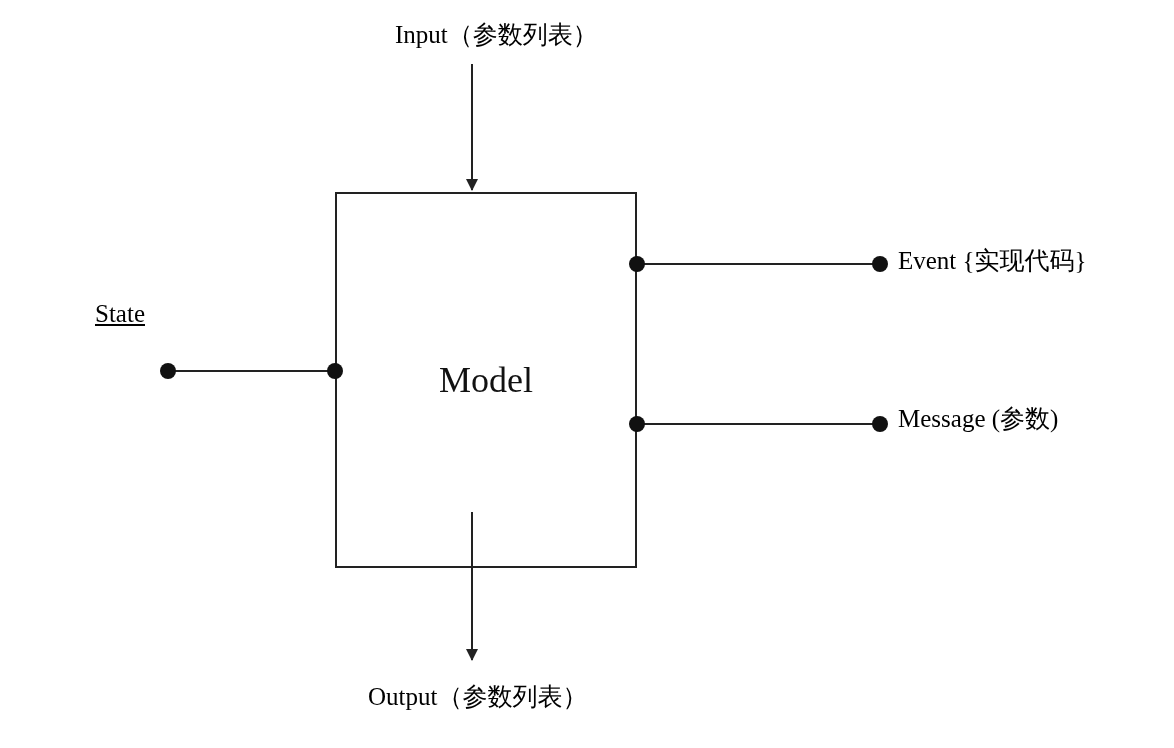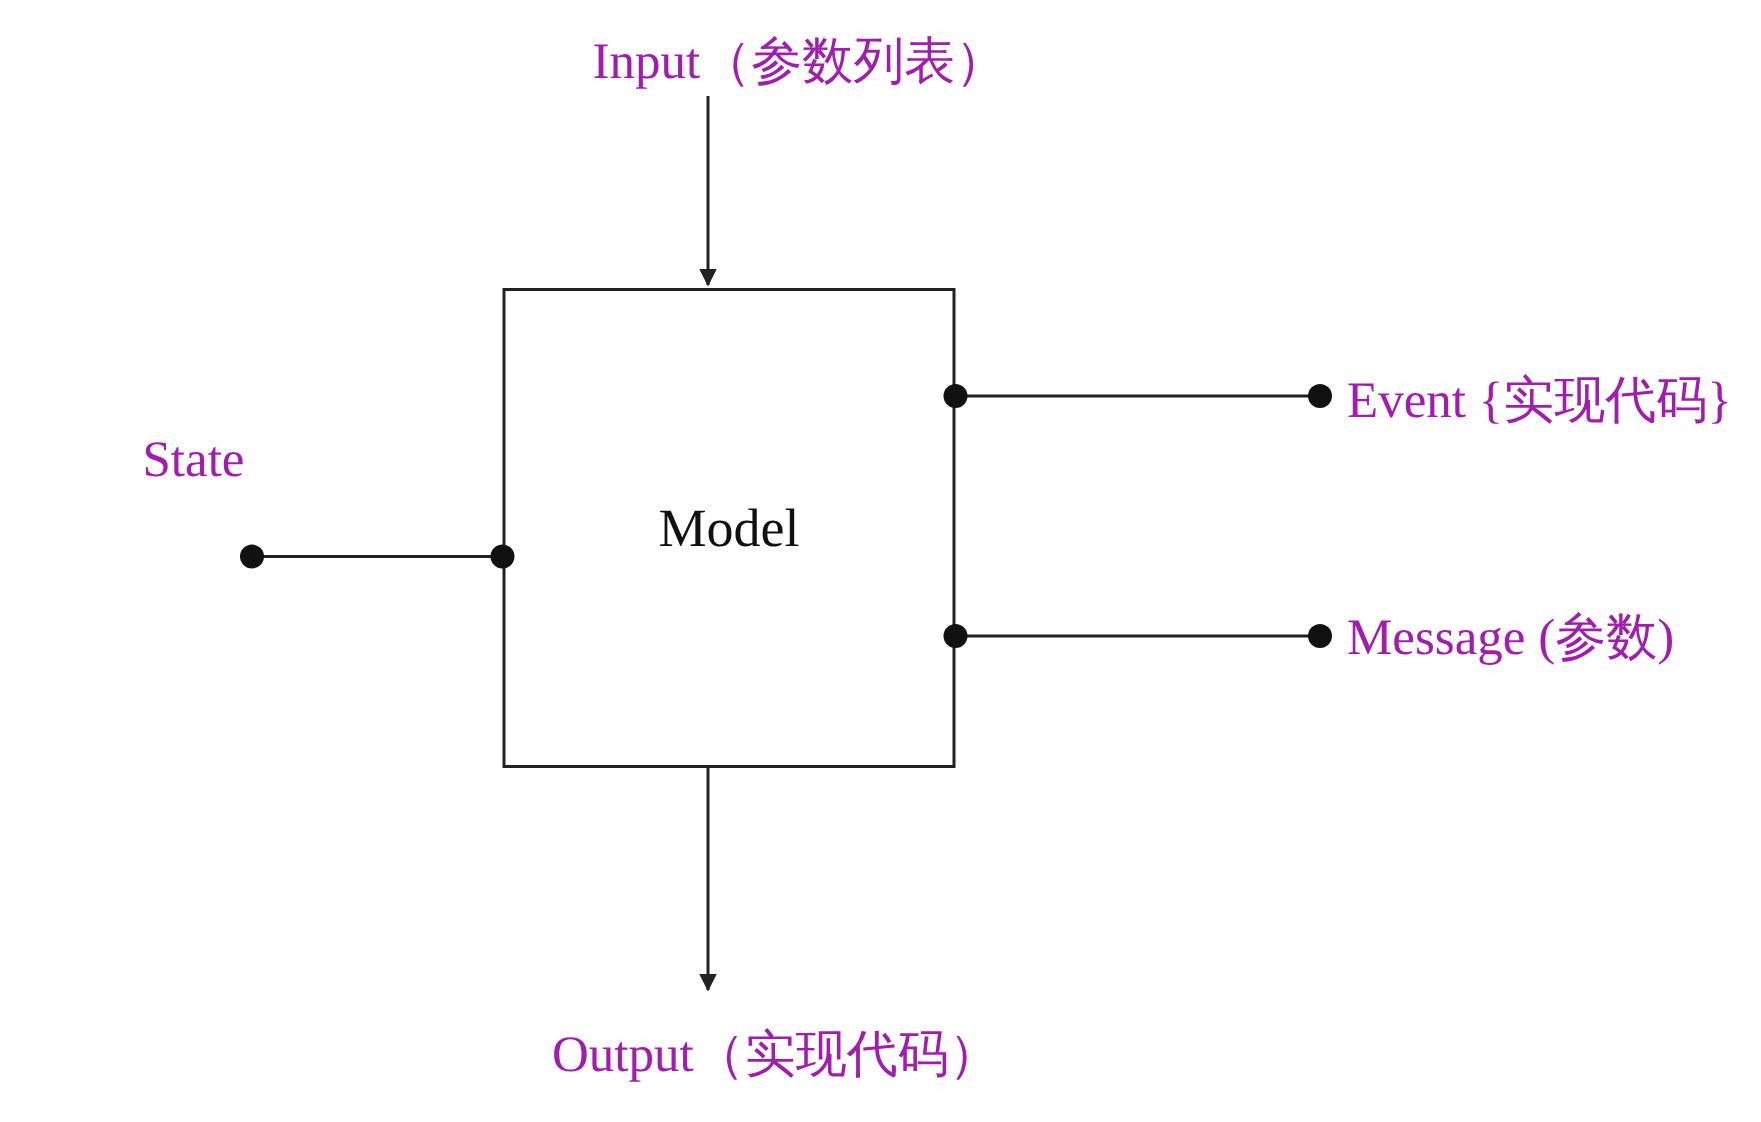--- a/index.html
+++ b/index.html
@@ -18,9 +18,9 @@
   }
   .label {
     position: absolute;
-    font-size: 34px;
+    font-size: 25px;
     white-space: nowrap;
-    color: #a21caf;
+    color: #000000;
   }
   .model-box {
     position: absolute;

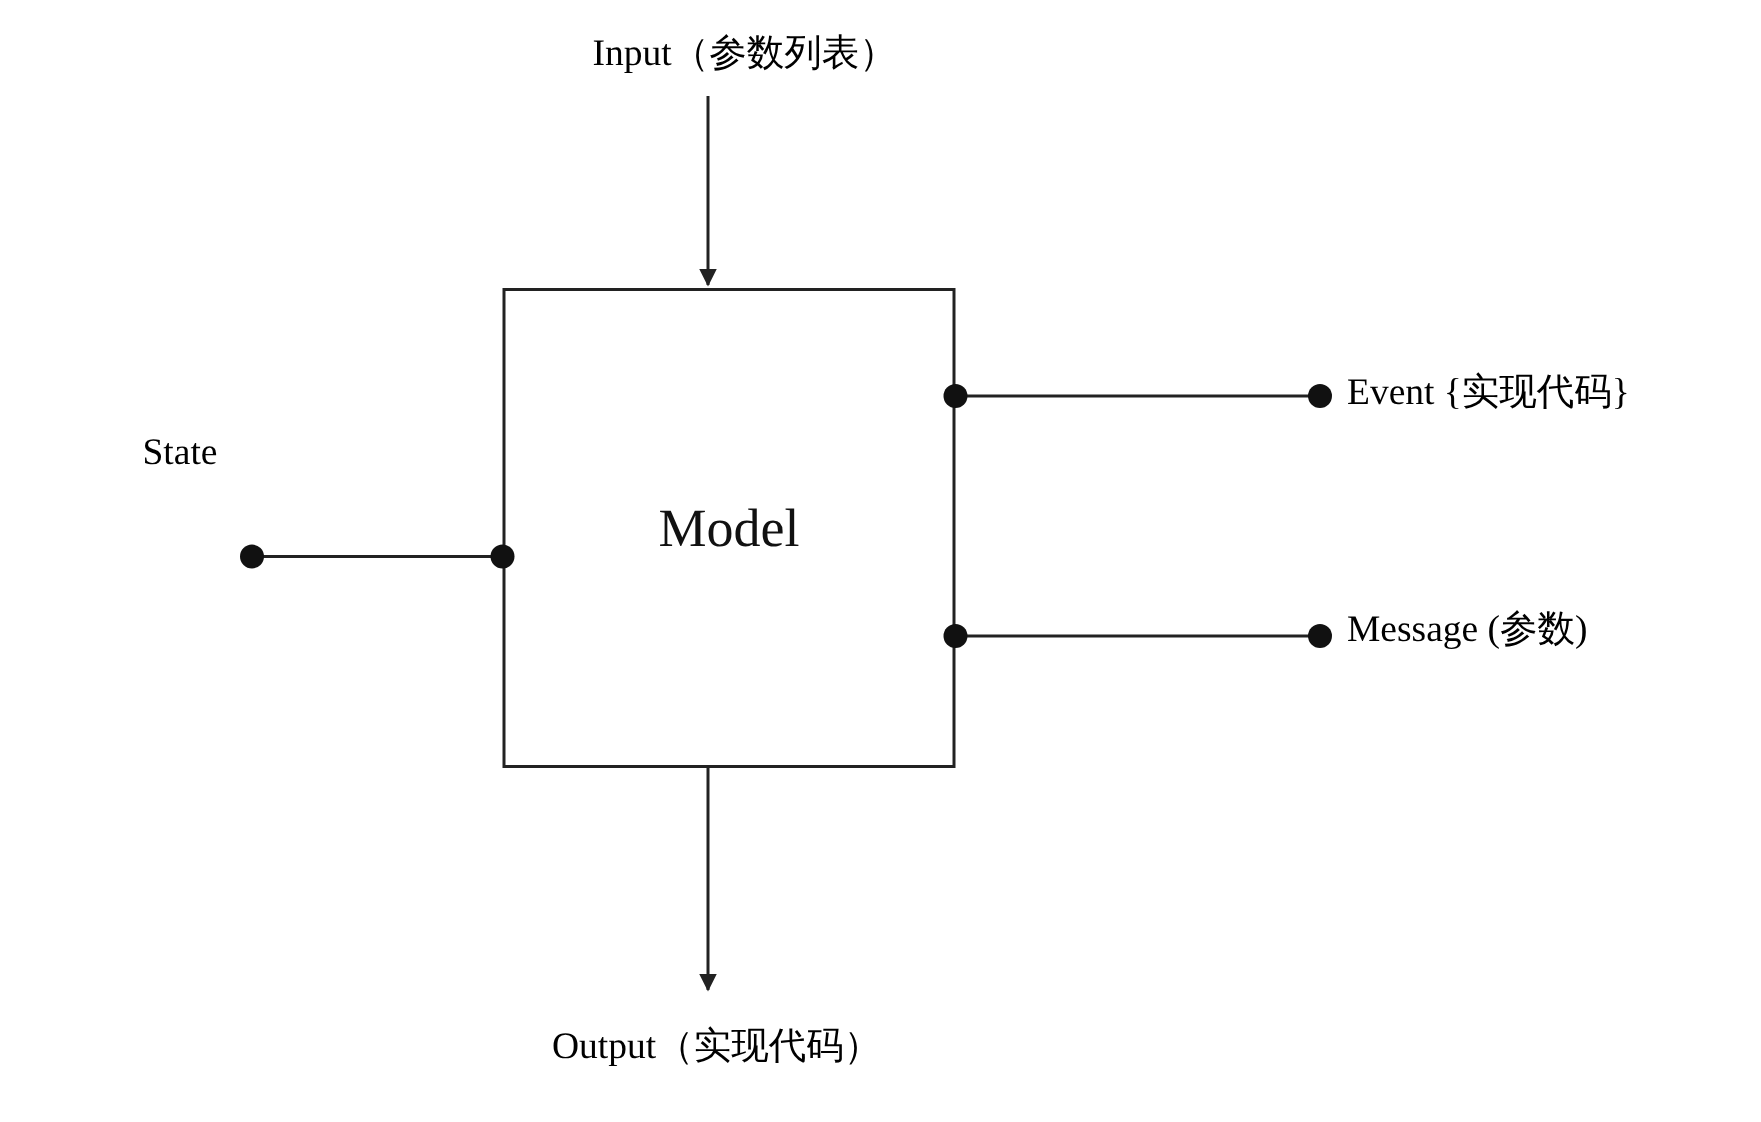--- a/index.html
+++ b/index.html
@@ -51,7 +51,7 @@
   <div class="label" style="left:395px; top:18px;">Input（参数列表）</div>
 
 
-  <div class="label" style="left:95px; top:288px;">State</div>
+  <div class="label" style="left:95px; top:300px;text-decoration:underline;">State</div>
 
   <div class="model-box" style="left:335px; top:192px; width:302px; height:320px;">
     <span>Model</span>

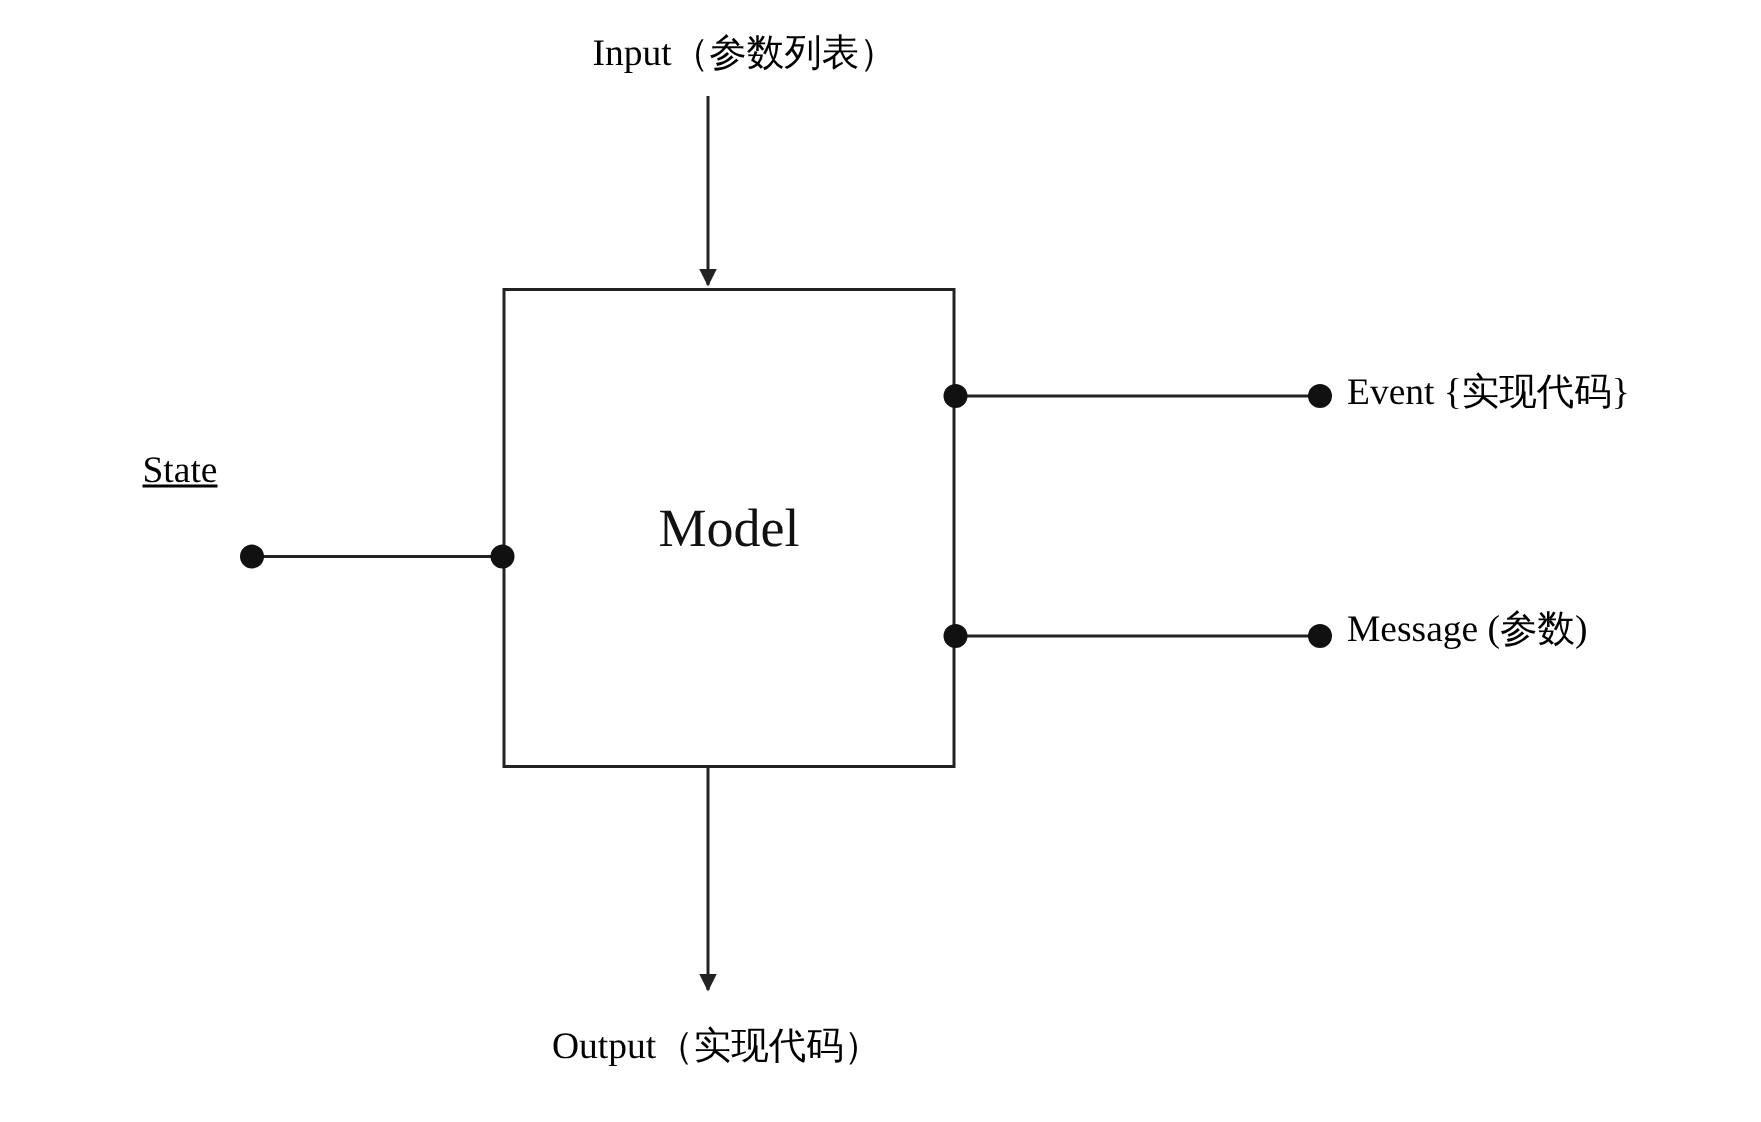--- a/index.html
+++ b/index.html
@@ -53,7 +53,7 @@
 
   <div class="label" style="left:95px; top:300px;text-decoration:underline;">State</div>
 
-  <div class="model-box" style="left:335px; top:192px; width:302px; height:320px;">
+  <div class="model-box" style="left:335px; top:192px; width:302px; height:376px;">
     <span>Model</span>
   </div>
 

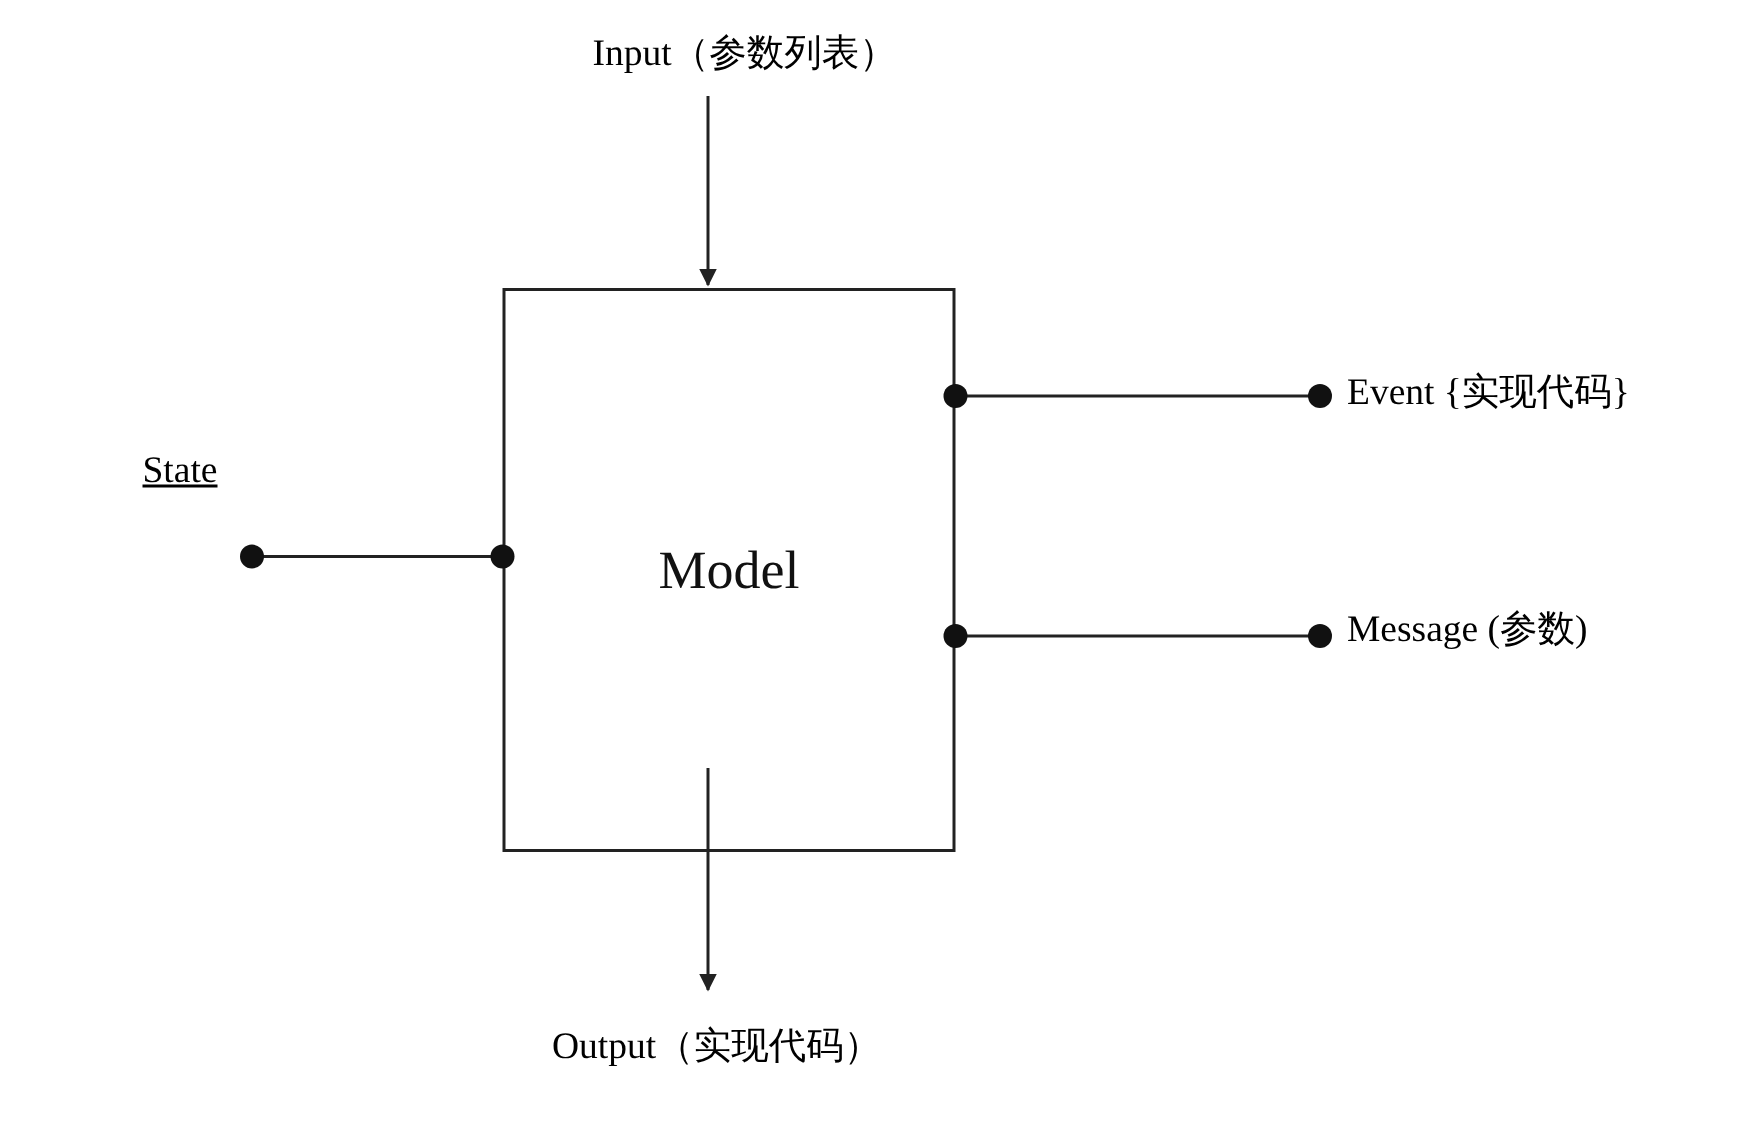--- a/index.html
+++ b/index.html
@@ -61,7 +61,7 @@
 
   <div class="label" style="left:898px; top:244px;">Event {实现代码}</div>
 
-  <div class="label" style="left:368px; top:680px;">Output（实现代码）</div>
+  <div class="label" style="left:368px; top:680px;">Output（参数列表）</div>
 
   <svg class="wiring" viewBox="0 0 1174 748">
     <defs>

